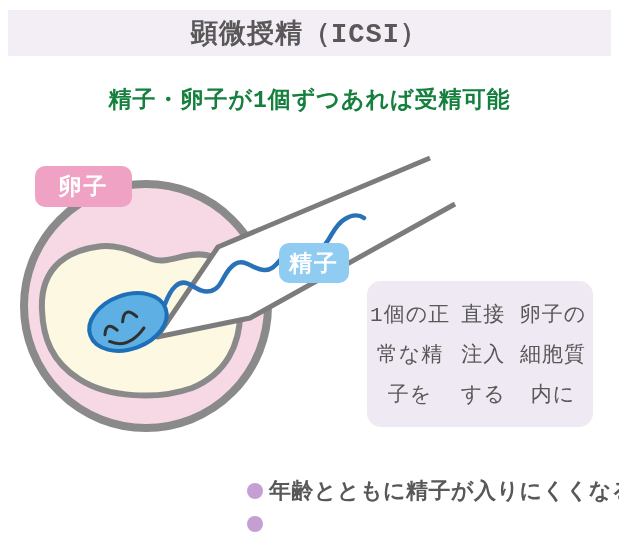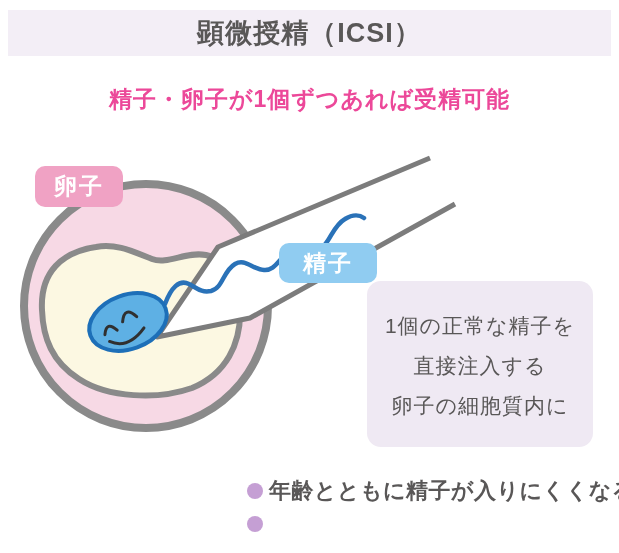--- a/index.html
+++ b/index.html
@@ -5,7 +5,7 @@
   html,body{margin:0;padding:0;background:#ffffff;}
   #stage{
     position:relative;width:619px;height:553px;overflow:hidden;
-    font-family:Liberation Sans, sans-serif;background:#ffffff;
+    font-family:Liberation Mono, monospace;background:#ffffff;
   }
   
   .header-bar{

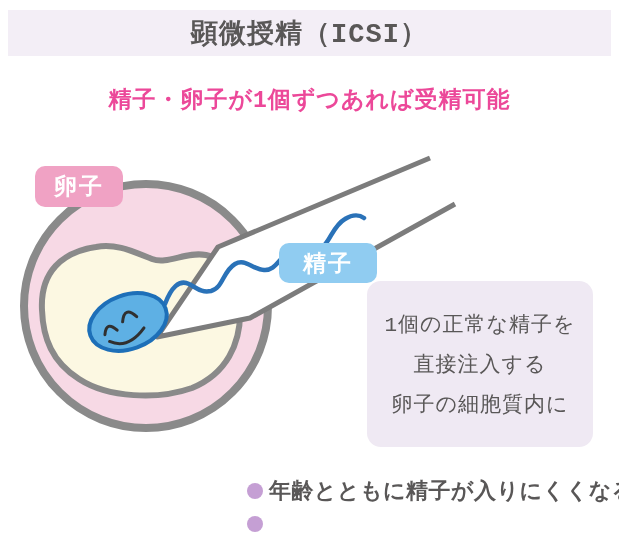--- a/index.html
+++ b/index.html
@@ -18,7 +18,7 @@
   
   .subtitle{
     position:absolute;left:0;top:84px;width:619px;text-align:center;
-    font-size:23px;font-weight:bold;color:#ec4899;letter-spacing:1px;
+    font-size:23px;font-weight:bold;color:#15803d;letter-spacing:1px;
   }
   
   #diagram{position:absolute;left:0;top:0;width:619px;height:553px;}

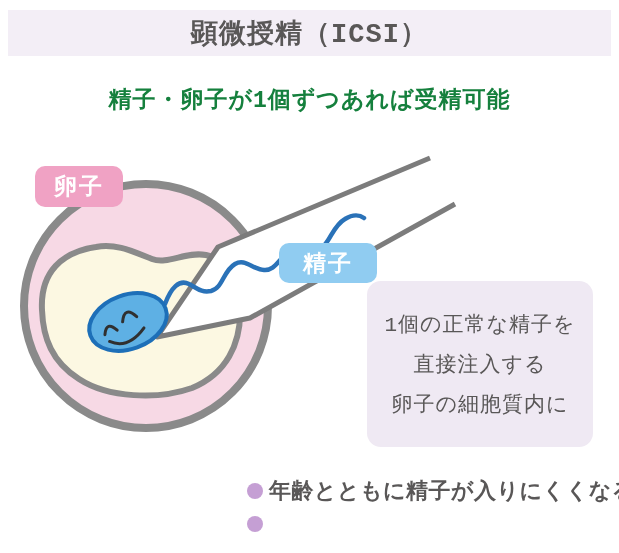--- a/index.html
+++ b/index.html
@@ -28,7 +28,7 @@
     color:#ffffff;font-weight:bold;font-size:23px;border-radius:10px;
     letter-spacing:2px;
   }
-  .badge-egg{left:35px;top:166px;width:88px;height:41px;background:#f0a2c4;}
+  .badge-egg{left:35px;top:166px;width:97px;height:41px;background:#f0a2c4;}
   .badge-sperm{left:279px;top:243px;width:98px;height:40px;background:#90ccf1;}
   
   .note-box{

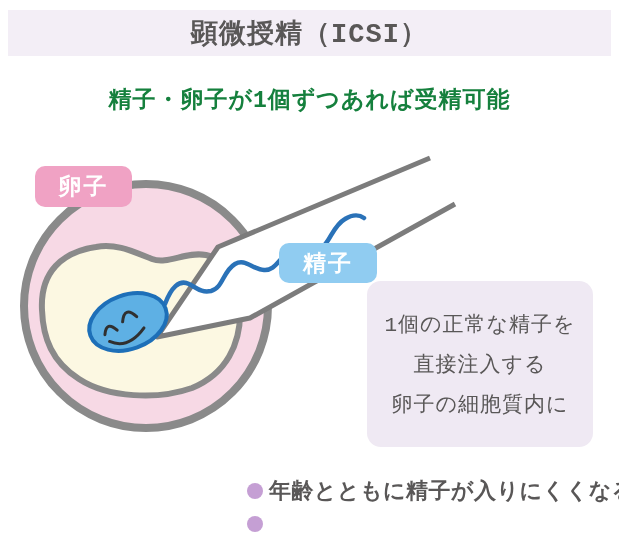--- a/index.html
+++ b/index.html
@@ -29,7 +29,7 @@
     letter-spacing:2px;
   }
   .badge-egg{left:35px;top:166px;width:97px;height:41px;background:#f0a2c4;}
-  .badge-sperm{left:279px;top:243px;width:98px;height:40px;background:#90ccf1;}
+  .badge-sperm{left:279px;top:243px;width:70px;height:40px;background:#90ccf1;}
   
   .note-box{
     position:absolute;left:367px;top:281px;width:226px;height:166px;

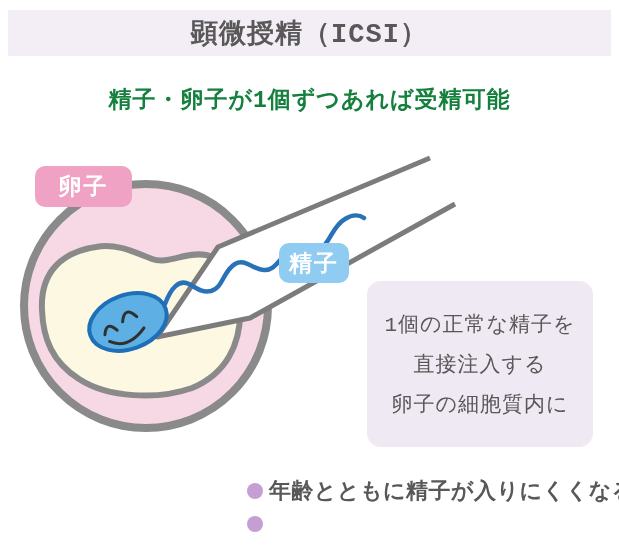--- a/index.html
+++ b/index.html
@@ -32,9 +32,9 @@
   .badge-sperm{left:279px;top:243px;width:70px;height:40px;background:#90ccf1;}
   
   .note-box{
-    position:absolute;left:367px;top:281px;width:226px;height:166px;
+    position:absolute;left:367px;top:281px;width:226px;height:146px;
     background:#efe9f3;border-radius:14px;
-    display:flex;flex-direction:column;align-items:center;justify-content:center;
+    display:flex;align-items:center;justify-content:center;
     padding-top:4px;box-sizing:border-box;
   }
   .note-line{

